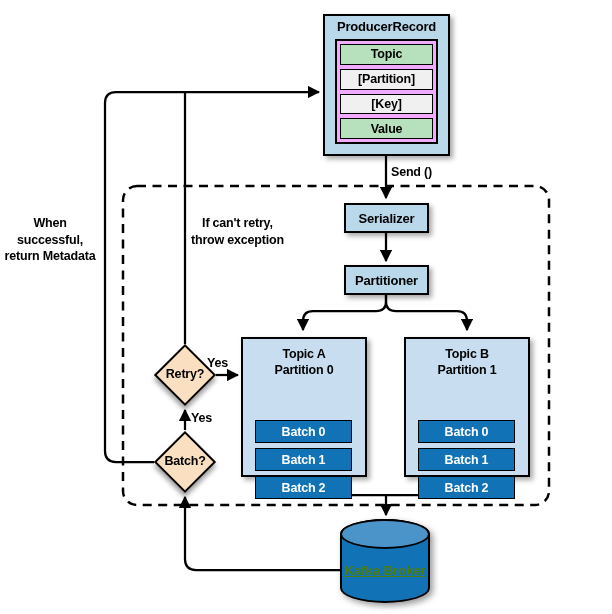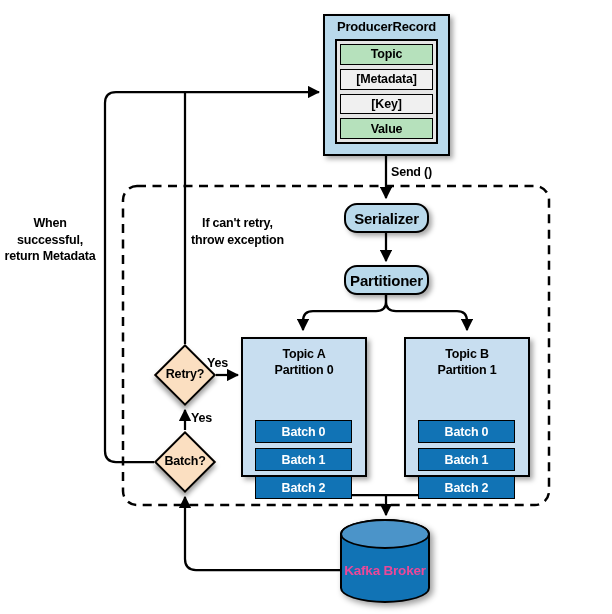--- a/index.html
+++ b/index.html
@@ -15,7 +15,7 @@
   .pr-title{position:absolute;top:3px;left:0;width:100%;text-align:center;font-size:13px;}
   .pr-fields{
     position:absolute;left:10px;top:23px;width:103px;height:105px;box-sizing:border-box;
-    background:#e5e5e5;border:2px solid #000;padding:3px;display:flex;flex-direction:column;gap:4px;
+    background:#f0abfc;border:2px solid #000;padding:3px;display:flex;flex-direction:column;gap:4px;
   }
   .pr-row{
     flex:1;box-sizing:border-box;border:1.5px solid #000;display:flex;

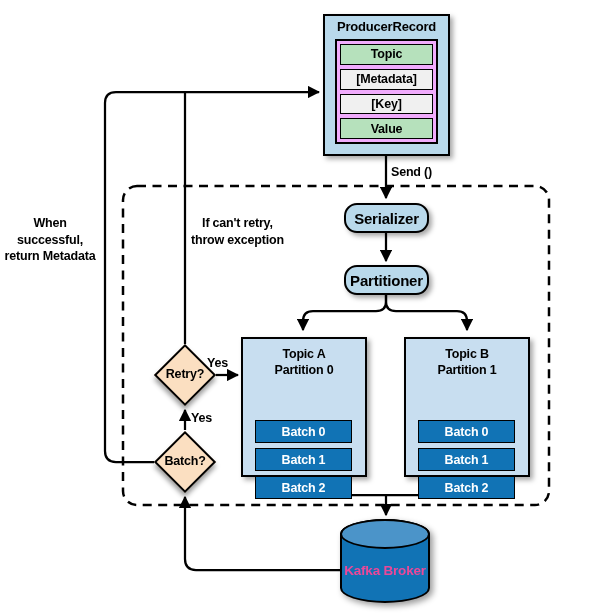--- a/index.html
+++ b/index.html
@@ -96,7 +96,7 @@
     <div class="pr-title">ProducerRecord</div>
     <div class="pr-fields">
       <div class="pr-row f-green">Topic</div>
-      <div class="pr-row f-gray">[Metadata]</div>
+      <div class="pr-row f-gray">[Partition]</div>
       <div class="pr-row f-gray">[Key]</div>
       <div class="pr-row f-green">Value</div>
     </div>

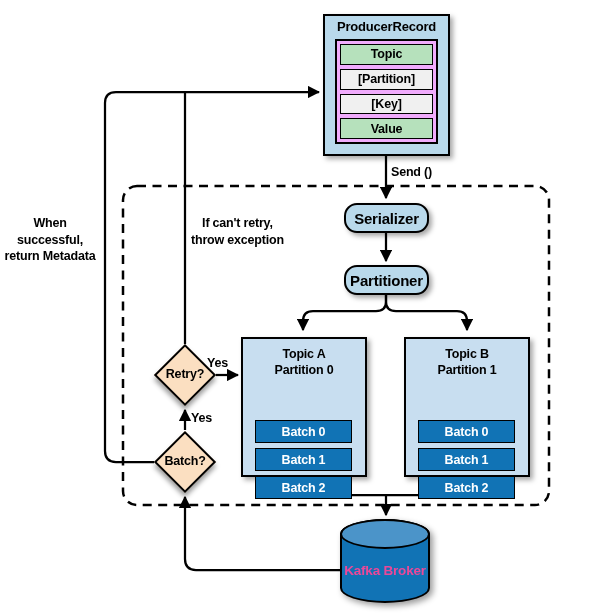--- a/index.html
+++ b/index.html
@@ -23,7 +23,7 @@
   }
   .f-green{background:var(--row_green);}
   .f-gray{background:var(--row_gray);}
-  .stage{display:flex;align-items:center;justify-content:center;font-size:15px;border-radius:13px;}
+  .stage{display:flex;align-items:center;justify-content:center;font-size:13px;}
   .topic-box{background:var(--topic_blue);}
   .topic-title{position:absolute;top:7px;left:0;width:100%;text-align:center;font-size:12.5px;line-height:16px;}
   .batches{

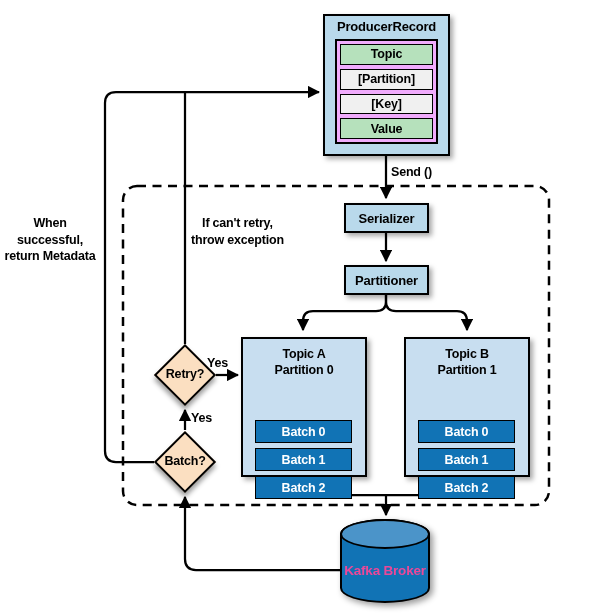--- a/index.html
+++ b/index.html
@@ -51,7 +51,7 @@
     background:var(--cylinder_top_blue);border:2.5px solid #000;border-radius:50%;
   }
   .cyl-label{
-    position:absolute;left:0;top:44px;width:100%;text-align:center;color:#ec4899;font-size:13.5px;
+    position:absolute;left:0;top:44px;width:100%;text-align:center;color:#4d7c0f;font-size:13.5px;text-decoration:underline;
   }
   .label{position:absolute;z-index:3;font-size:12.5px;line-height:16.5px;text-align:center;}
   .align-right{text-align:center;}

